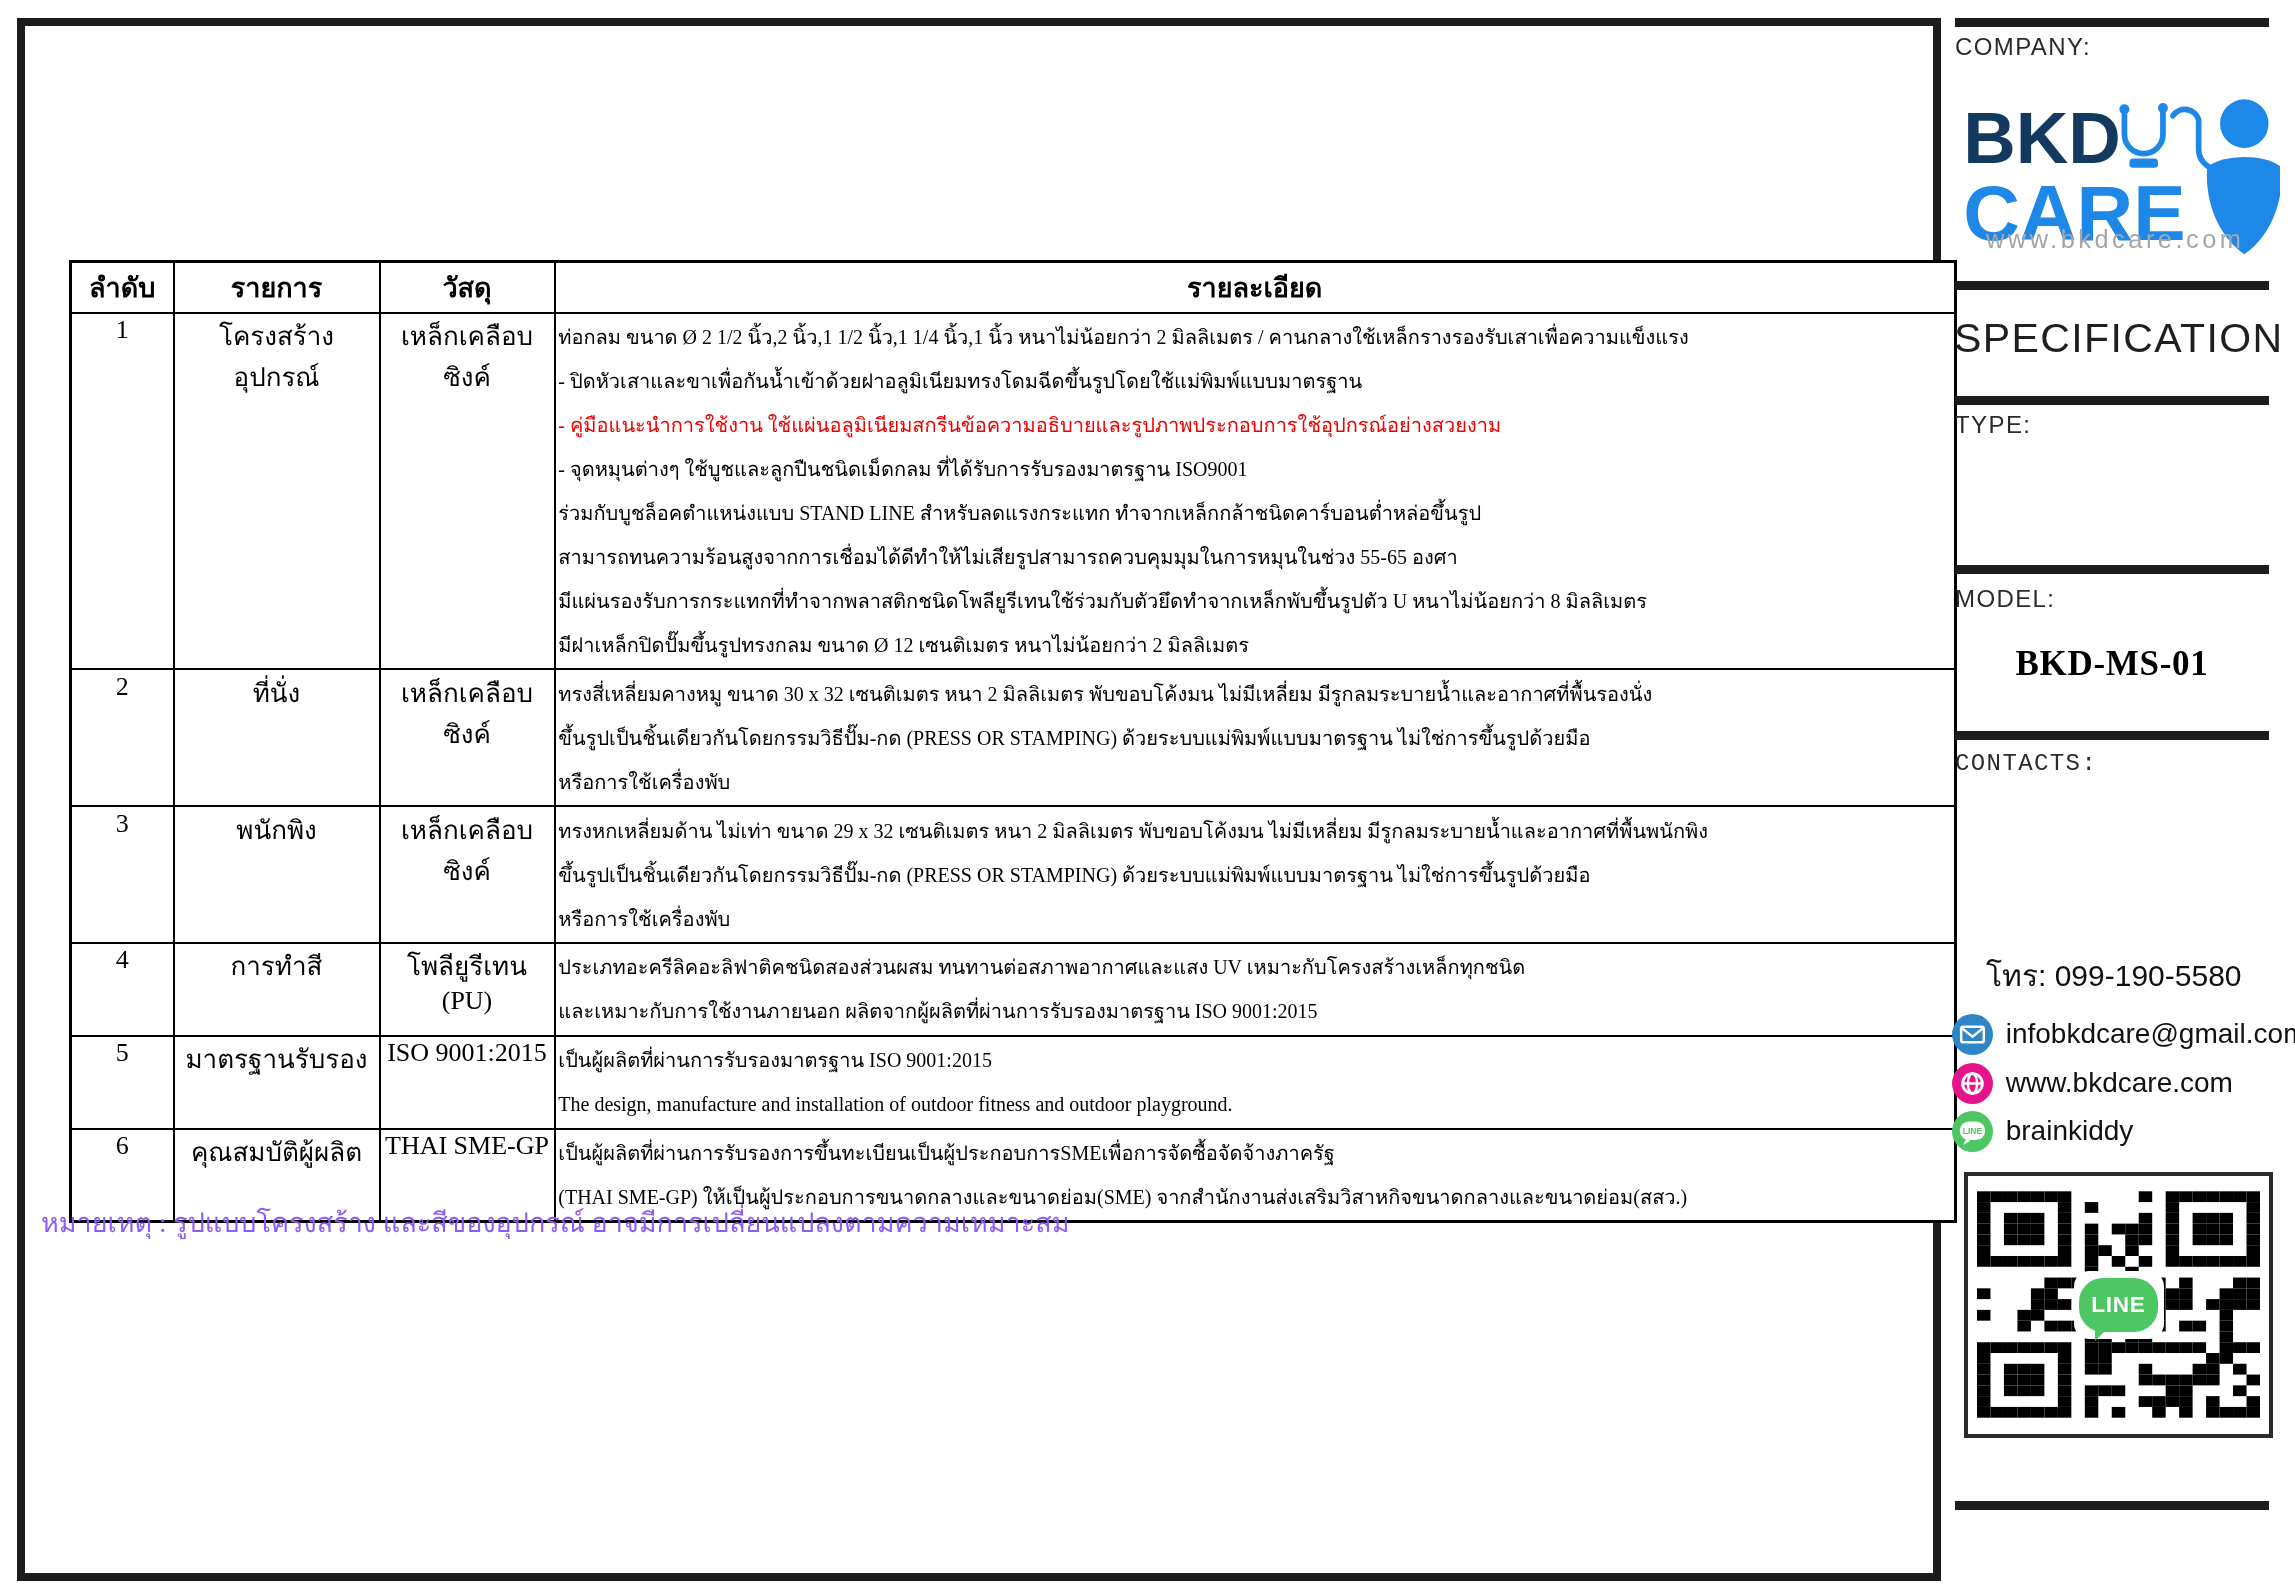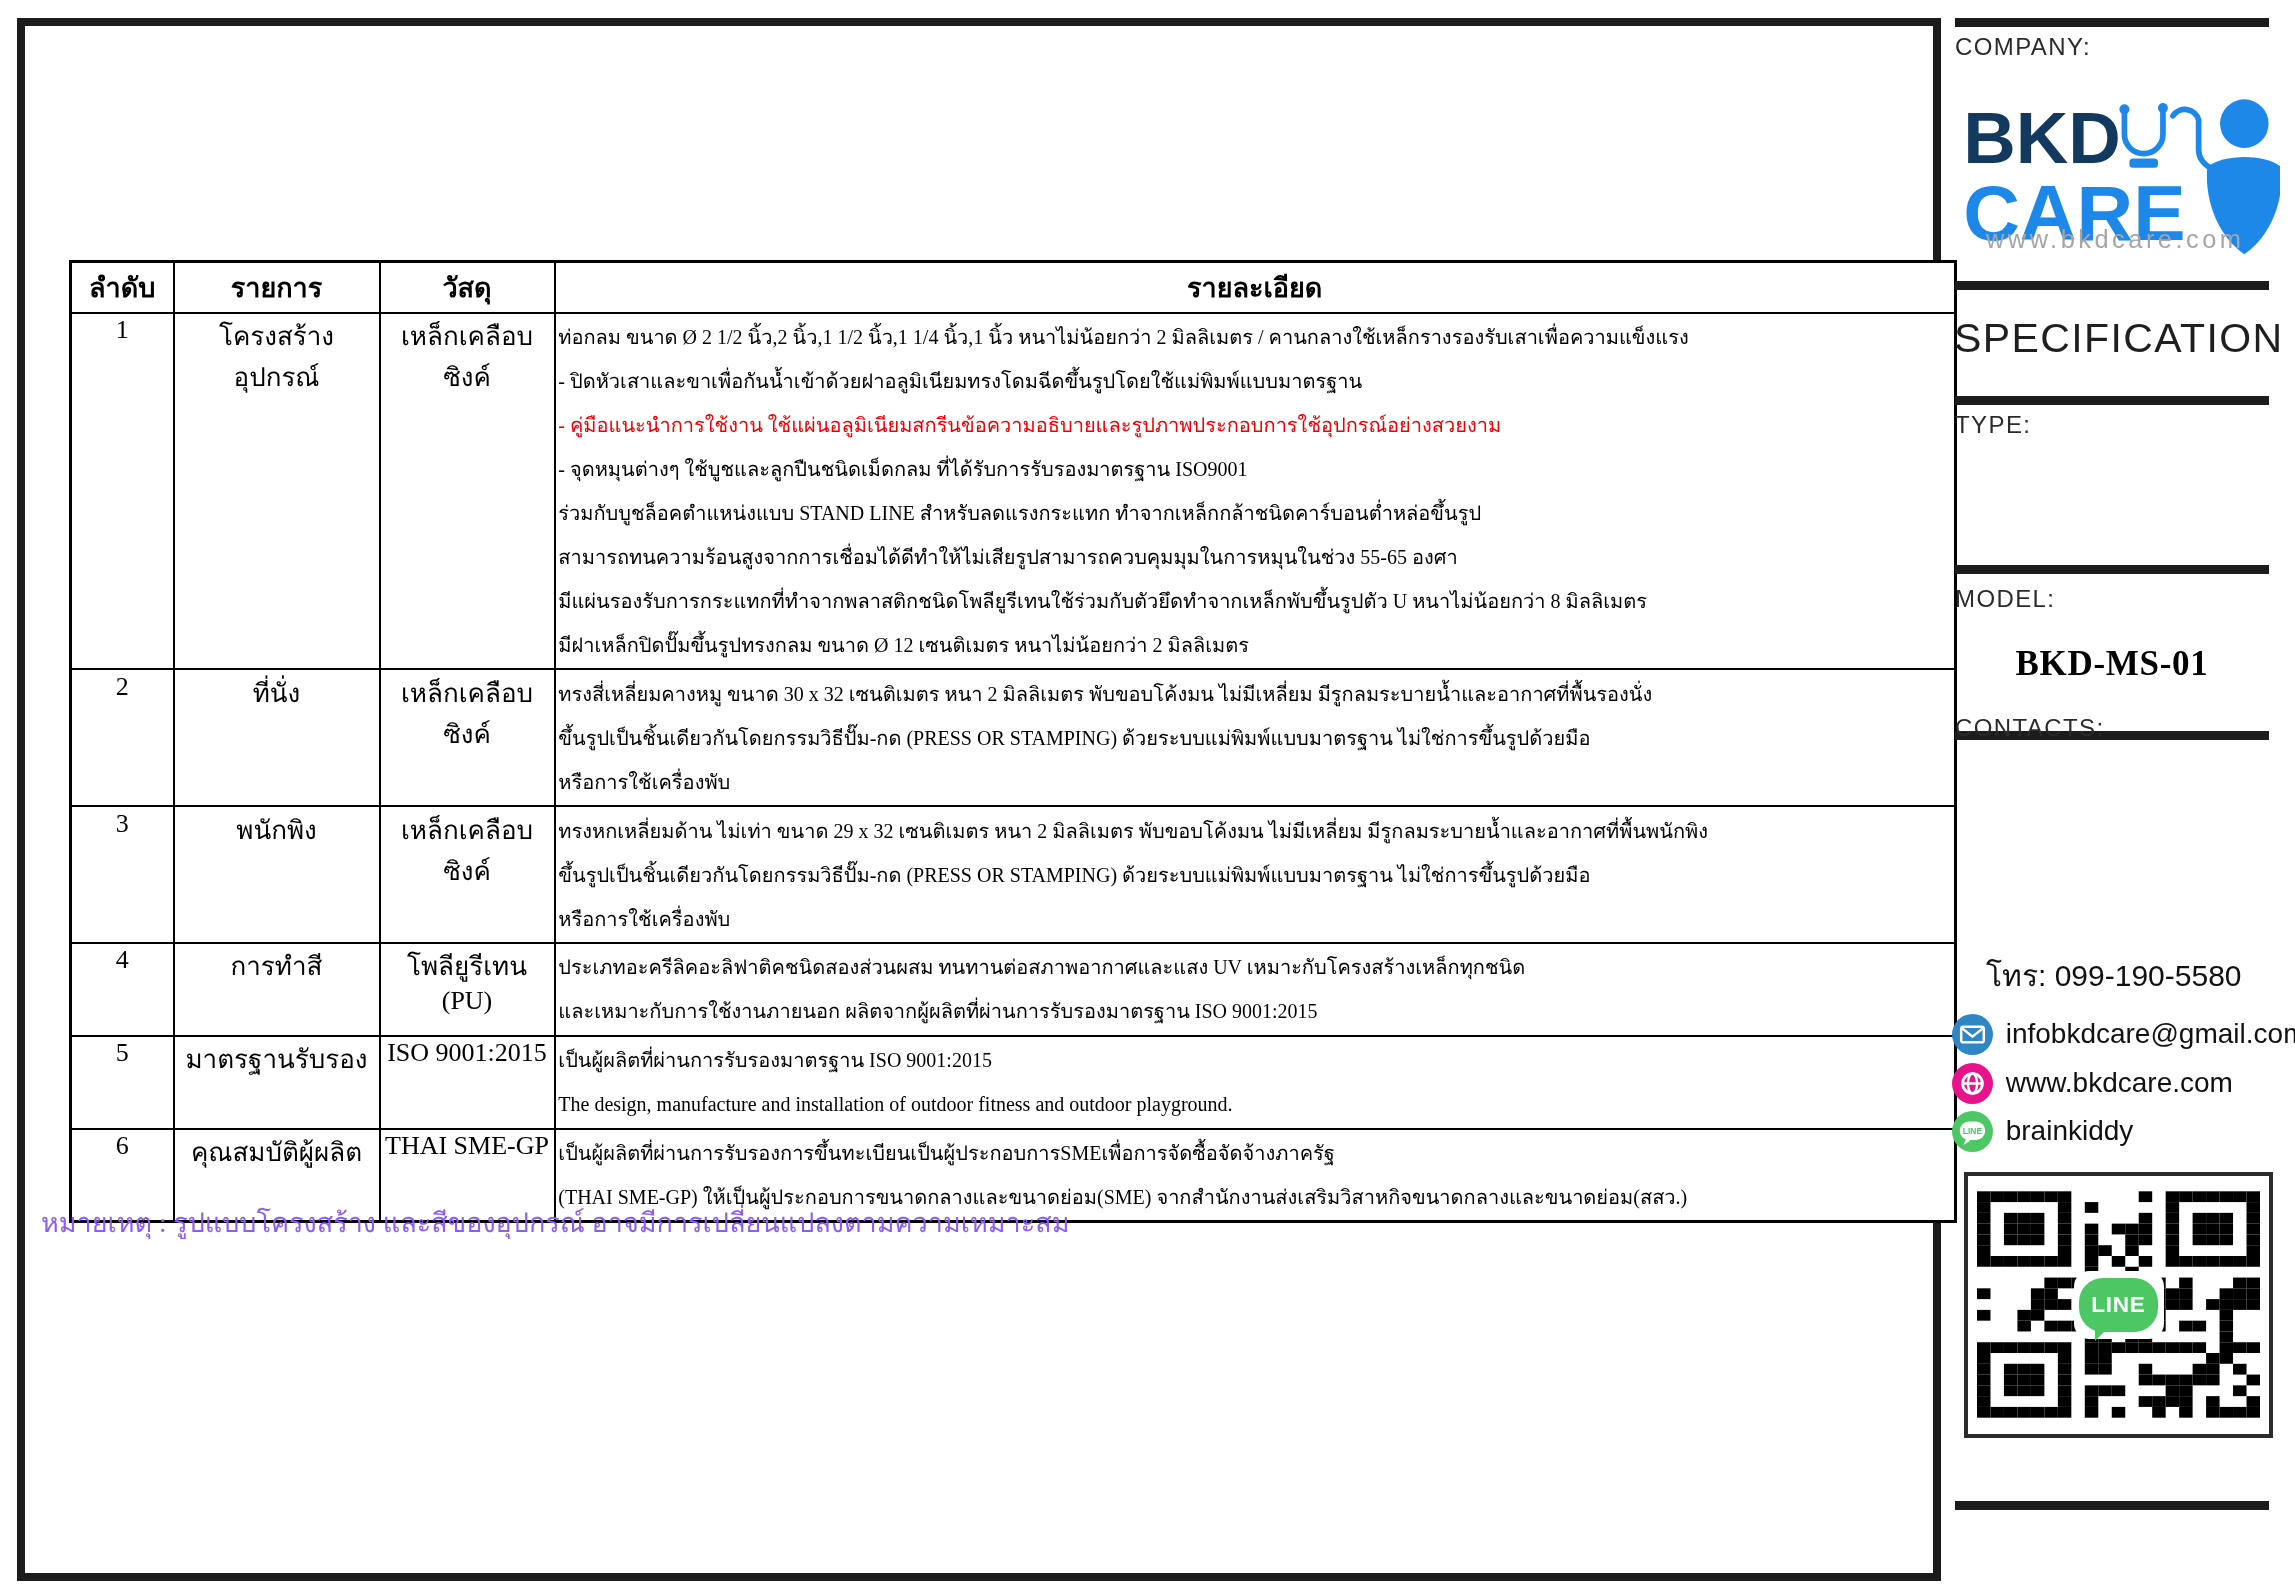--- a/index.html
+++ b/index.html
@@ -45,7 +45,7 @@
   .model-value{position:absolute;left:1955px;top:644px;width:314px;text-align:center;
                font-size:35px;font-weight:bold;letter-spacing:0.7px;
                font-family:"Liberation Serif", serif;}
-  .contacts-label{top:714px;}
+  .contacts-label{top:750px;font-family:Liberation Mono, monospace;}
 
   .logo{position:absolute;left:1966px;top:97px;width:314px;height:161px;}
   .logo-url{position:absolute;left:1986px;top:225px;width:297px;

